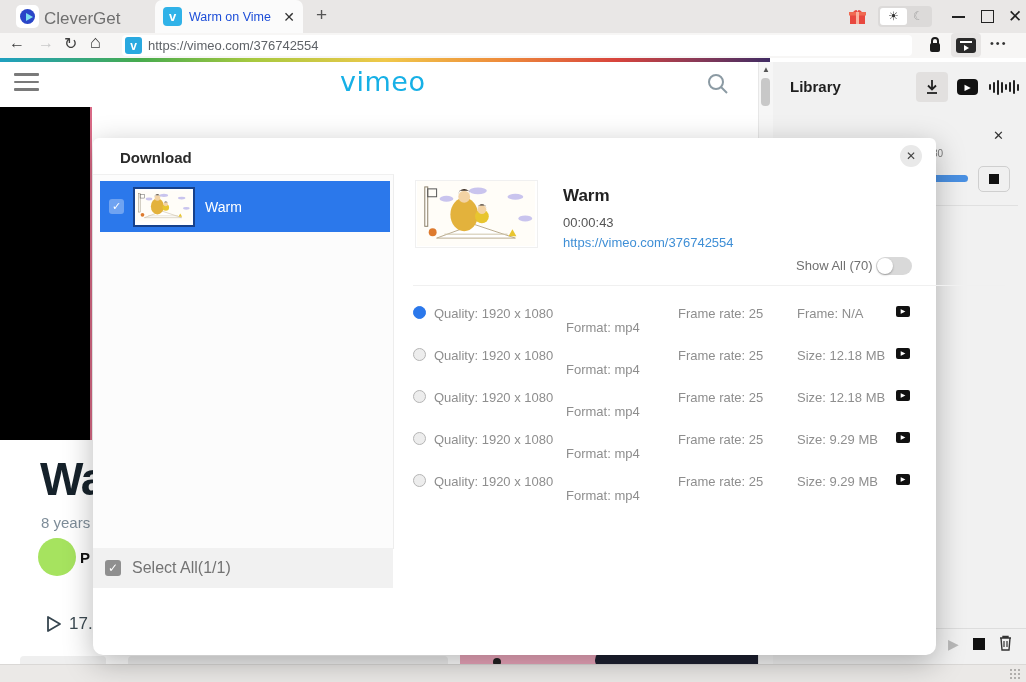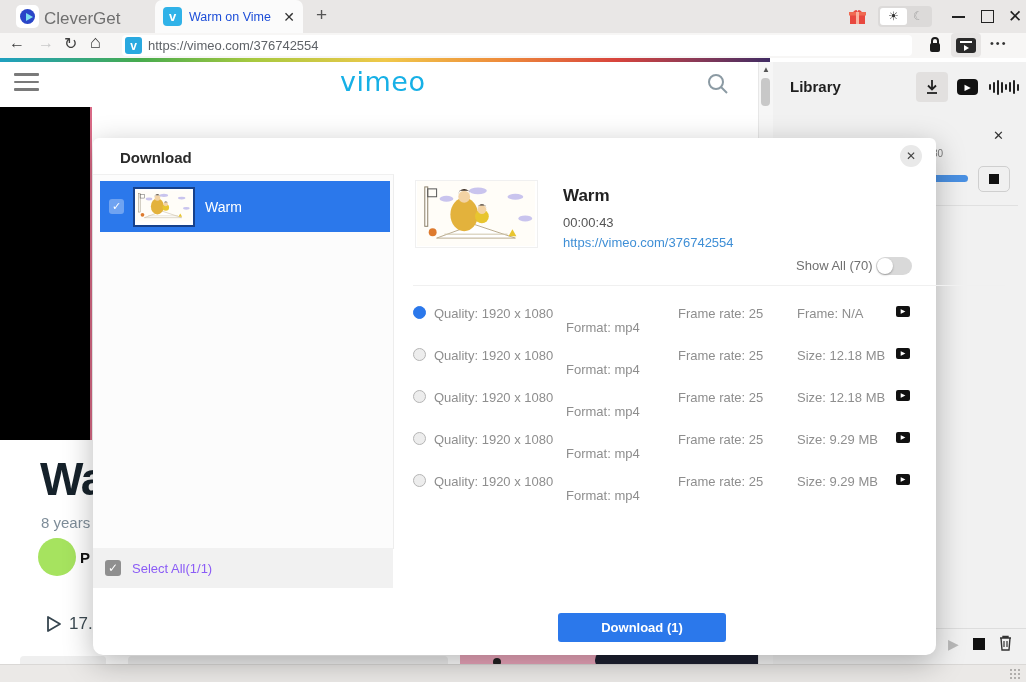--- a/index.html
+++ b/index.html
@@ -101,7 +101,7 @@
   .mitem-label{color:#fff;font-size:14px;margin-left:10px;}
   .select-all{position:absolute;left:0;top:410px;width:300px;height:40px;background:#f1f1f1;display:flex;align-items:center;}
   .sa-check{width:16px;height:16px;border-radius:3px;background:#8f8f8f;color:#fff;font-size:12px;line-height:16px;text-align:center;margin:0 11px 0 12px;}
-  .sa-label{font-size:13px;color:#8b5cf6;}
+  .sa-label{font-size:16px;color:#737373;}
   .dthumb{position:absolute;left:322px;top:42px;width:121px;height:66px;border:1px solid #f0f0f0;overflow:hidden;background:#fff;}
   .dtitle{position:absolute;left:470px;top:48px;font-size:17px;font-weight:bold;color:#222;}
   .dduration{position:absolute;left:470px;top:77px;font-size:13px;color:#555;}

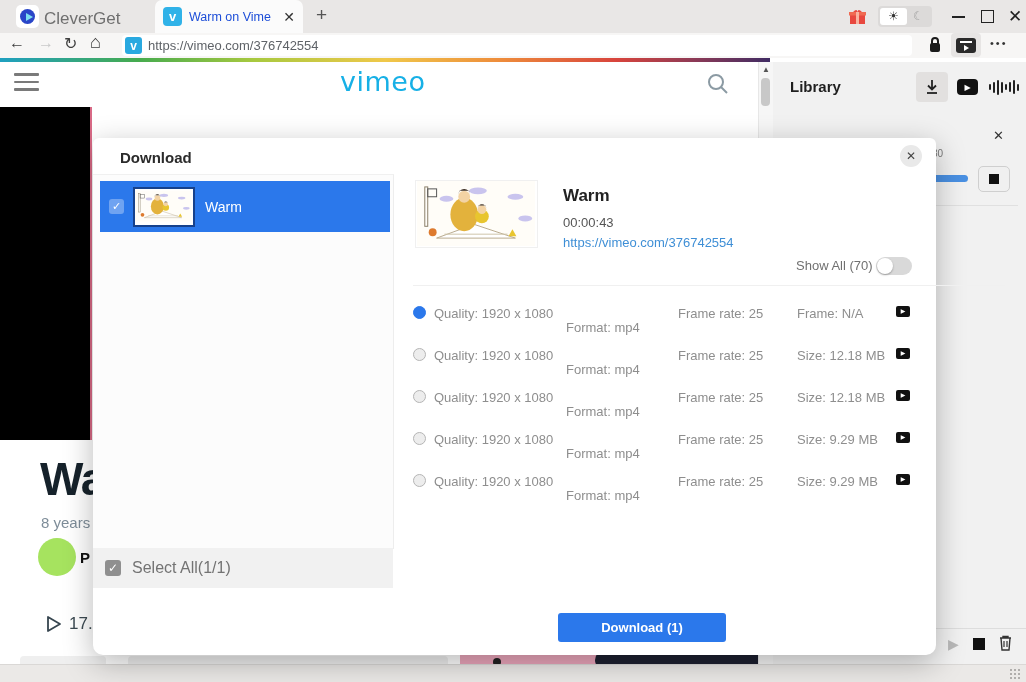--- a/index.html
+++ b/index.html
@@ -412,7 +412,6 @@
       <div class="sa-label">Select All(1/1)</div>
     </div>
 
-    <div class="btn btn-dl">Download (1)</div>
   </div>
 
 </div>

